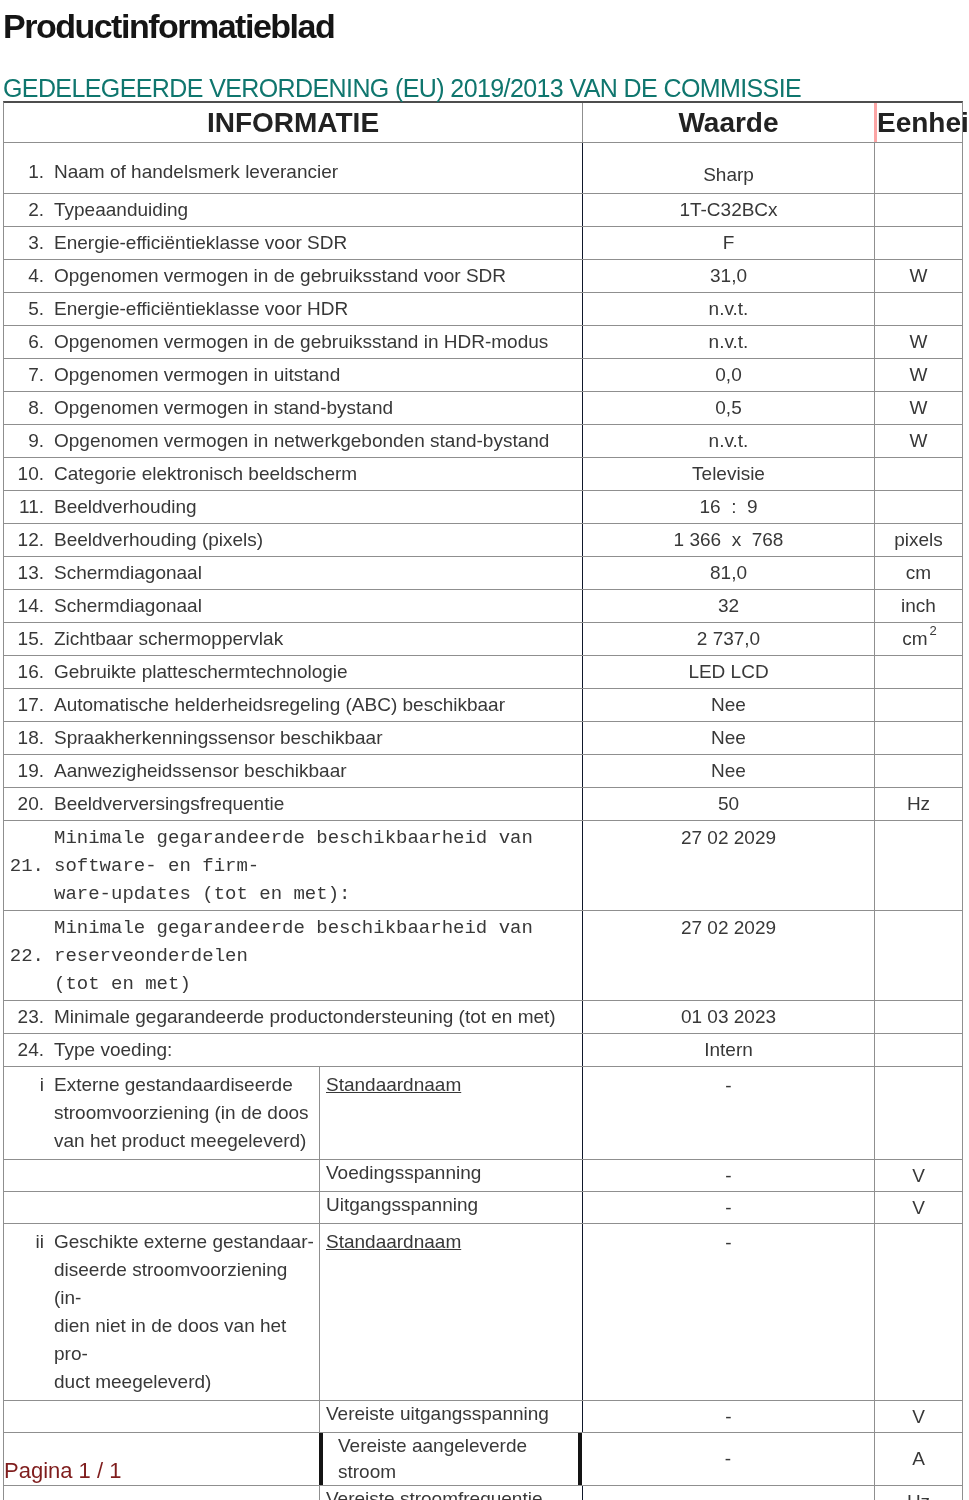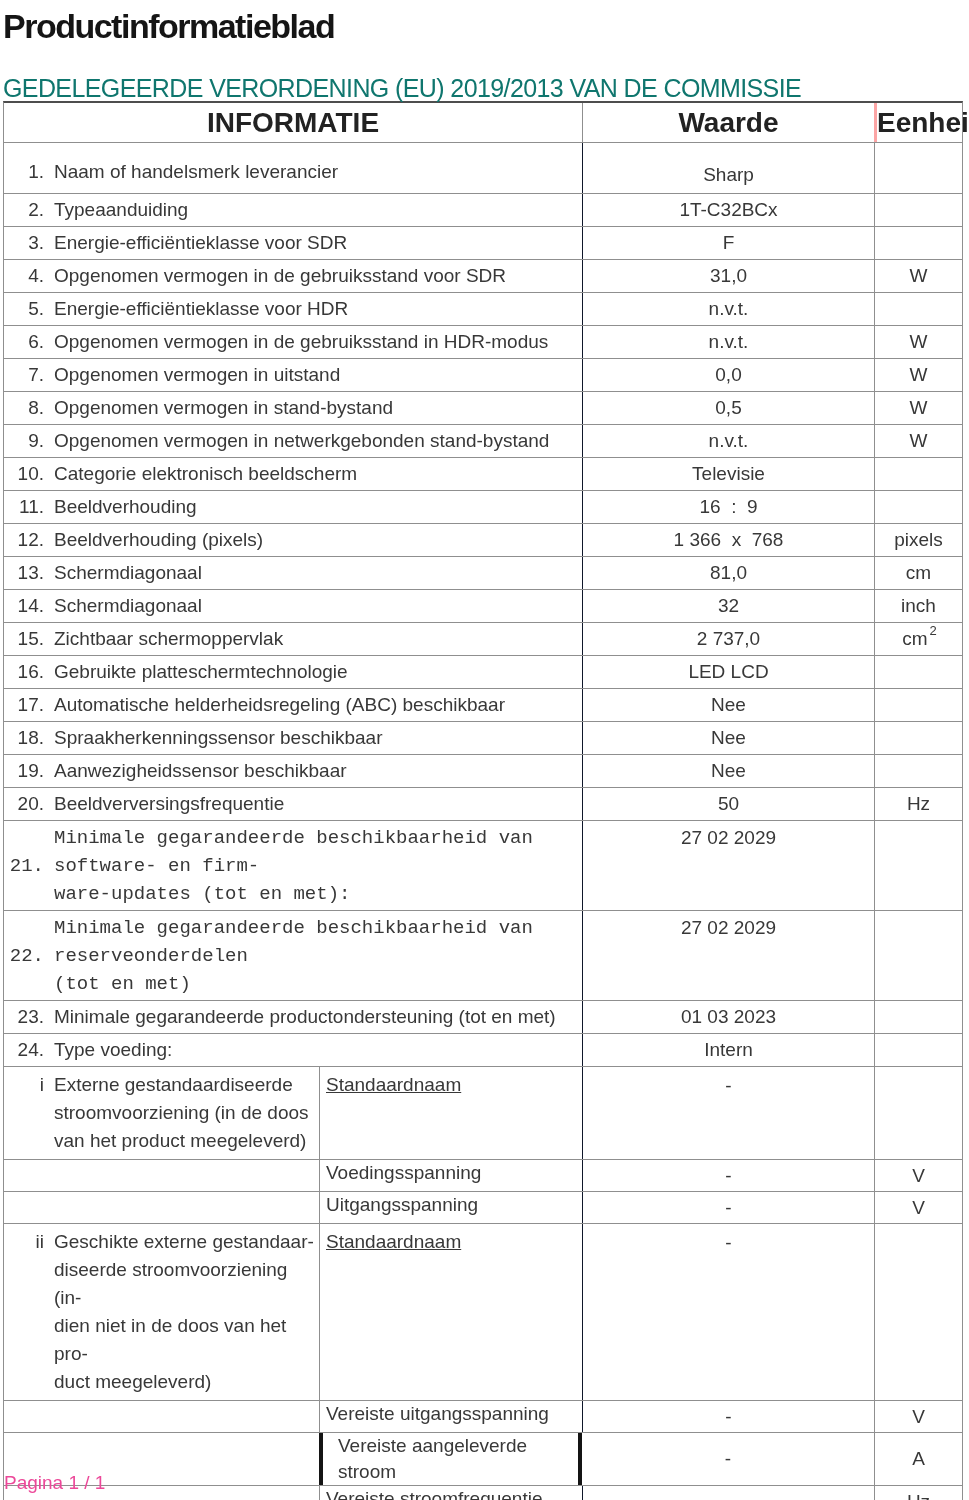--- a/index.html
+++ b/index.html
@@ -77,8 +77,8 @@
   .row.selected .cell-value { border-left: none; }
 
   .footer {
-    position: absolute; left: 4px; bottom: 6px;
-    font-size: 19px; color: #ec4899;
+    position: absolute; left: 4px; bottom: 16px;
+    font-size: 22px; color: #7f1d1d;
   }
 </style>
 </head>

